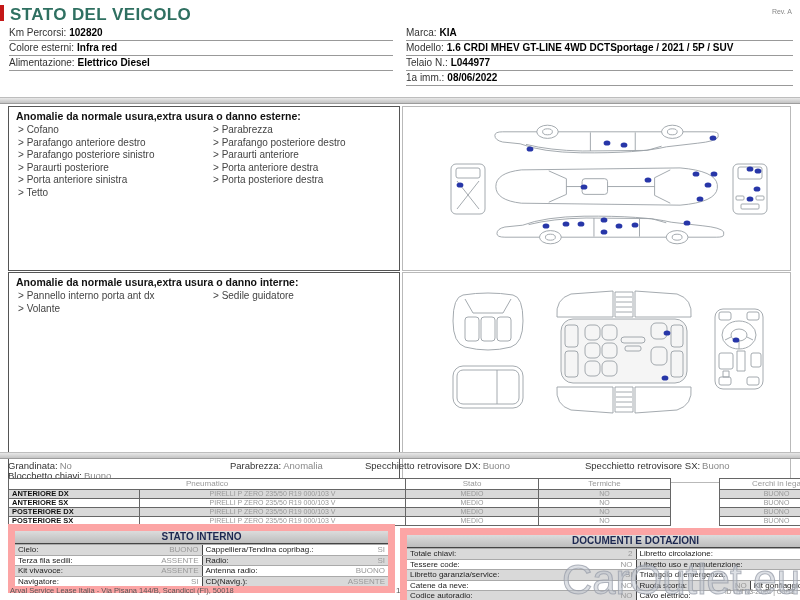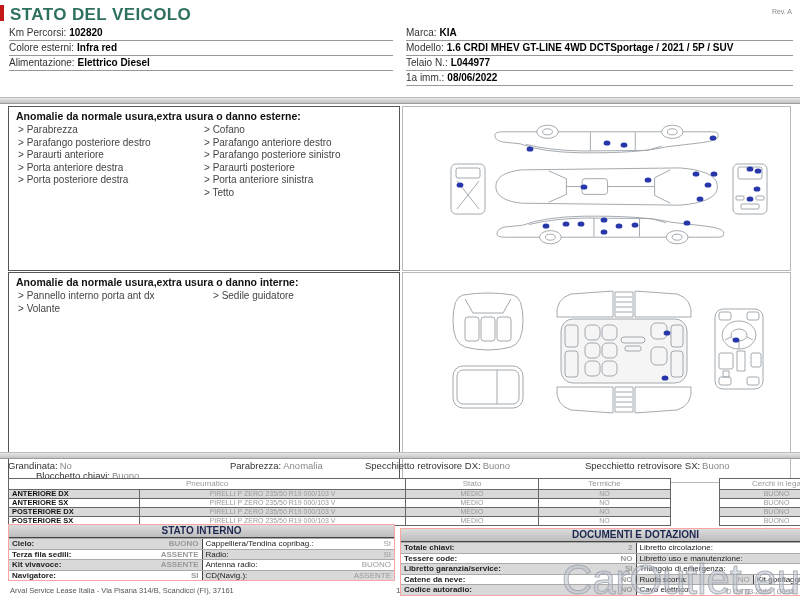--- a/index.html
+++ b/index.html
@@ -94,13 +94,6 @@
 <div class="abs panel p-text r1">
   <div class="panel-title">Anomalie da normale usura,extra usura o danno esterne:</div>
   <div class="cols">
-    <div class="col right">
-      <div class="item">Parabrezza</div>
-      <div class="item">Parafango posteriore destro</div>
-      <div class="item">Paraurti anteriore</div>
-      <div class="item">Porta anteriore destra</div>
-      <div class="item">Porta posteriore destra</div>
-    </div>
     <div class="col left">
       <div class="item">Cofano</div>
       <div class="item">Parafango anteriore destro</div>
@@ -108,6 +101,13 @@
       <div class="item">Paraurti posteriore</div>
       <div class="item">Porta anteriore sinistra</div>
       <div class="item">Tetto</div>
+    </div>
+    <div class="col right">
+      <div class="item">Parabrezza</div>
+      <div class="item">Parafango posteriore destro</div>
+      <div class="item">Paraurti anteriore</div>
+      <div class="item">Porta anteriore destra</div>
+      <div class="item">Porta posteriore destra</div>
     </div>
   </div>
 </div>

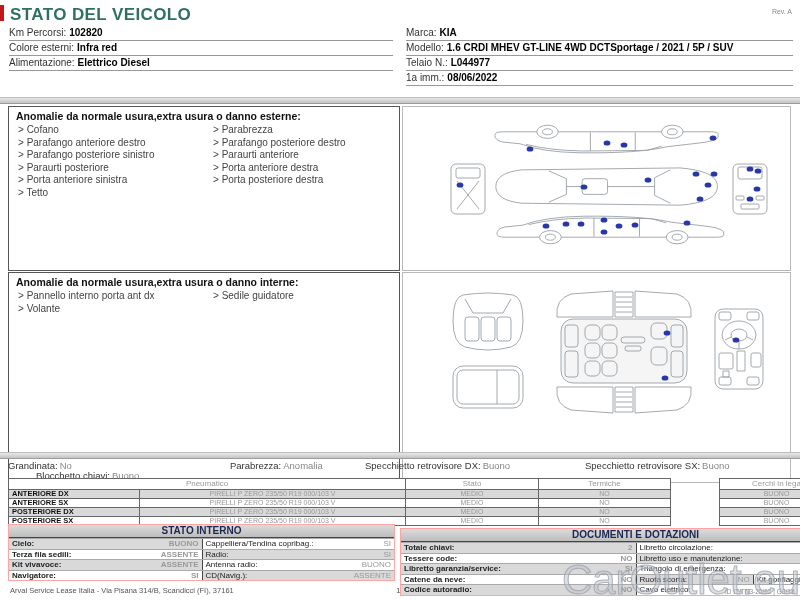--- a/index.html
+++ b/index.html
@@ -267,7 +267,7 @@
 <div class="abs st" style="left:230px;top:460px;"><span>Parabrezza:</span><span class="sv">Anomalia</span></div>
 <div class="abs st" style="left:365px;top:460px;"><span>Specchietto retrovisore DX:</span><span class="sv">Buono</span></div>
 <div class="abs st" style="left:585px;top:460px;"><span>Specchietto retrovisore SX:</span><span class="sv">Buono</span></div>
-<div class="abs st" style="left:8px;top:470px;padding-left:28px;"><span>Blocchetto chiavi:</span><span class="sv">Buono</span></div>
+<div class="abs st" style="left:8px;top:470px;"><span>Blocchetto chiavi:</span><span class="sv">Buono</span></div>
 
 <div class="abs tyre-wrap">
   <table>

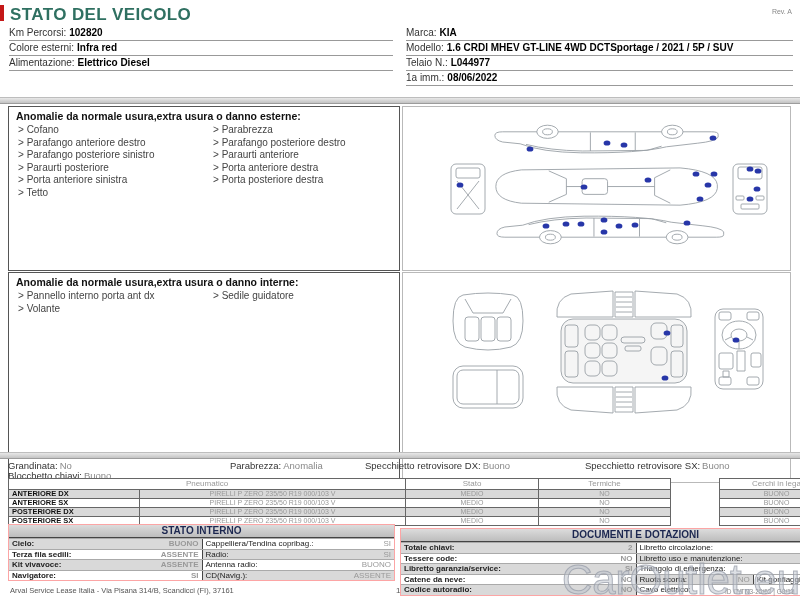--- a/index.html
+++ b/index.html
@@ -43,7 +43,7 @@
   td.spec,td.val{color:#999;text-align:center;}
   tr.odd td{background:#d9d9d9;}
   
-  .btable{border:1px solid #fca5a5;box-sizing:border-box;background:#fff;}
+  .btable{border:7px solid #fca5a5;box-sizing:border-box;background:#fff;}
   .bt-left{left:8px;top:524px;width:387px;}
   .bt-right{left:400px;top:528px;width:471px;}
   .bt-head{height:12px;line-height:12px;text-align:center;font-weight:bold;font-size:10px;

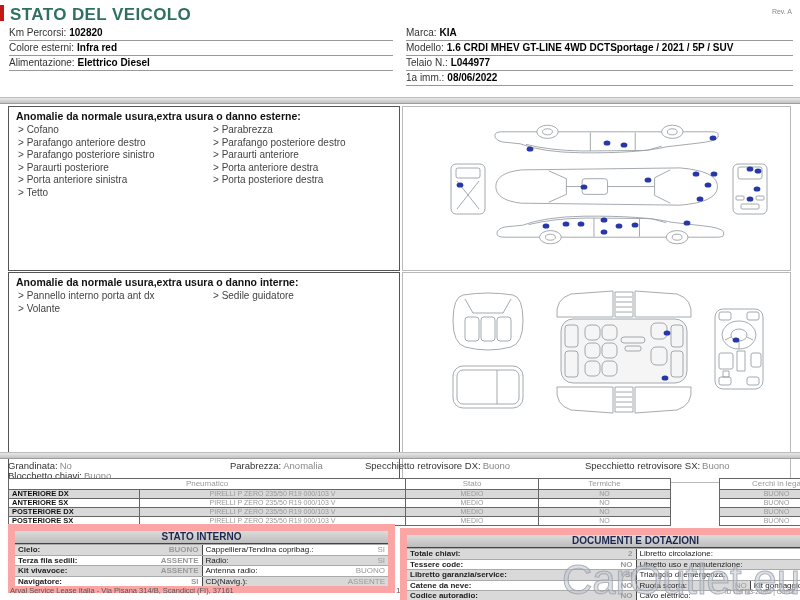--- a/index.html
+++ b/index.html
@@ -52,7 +52,7 @@
   .bt-row:first-of-type{border-top:none;}
   .bt-cell{display:flex;justify-content:space-between;box-sizing:border-box;padding:0 3px;
            font-size:8px;line-height:9.5px;width:50%;border-left:1px solid #444;overflow:hidden;white-space:nowrap;}
-  .bt-cell:first-child{border-left:none;font-weight:bold;}
+  .bt-cell:first-child{border-left:none;}
   .bt-cell.w25{width:25%;}
   .bl{color:#222;} .bv{color:#999;margin-left:4px;}
   .g{background:#d9d9d9;}

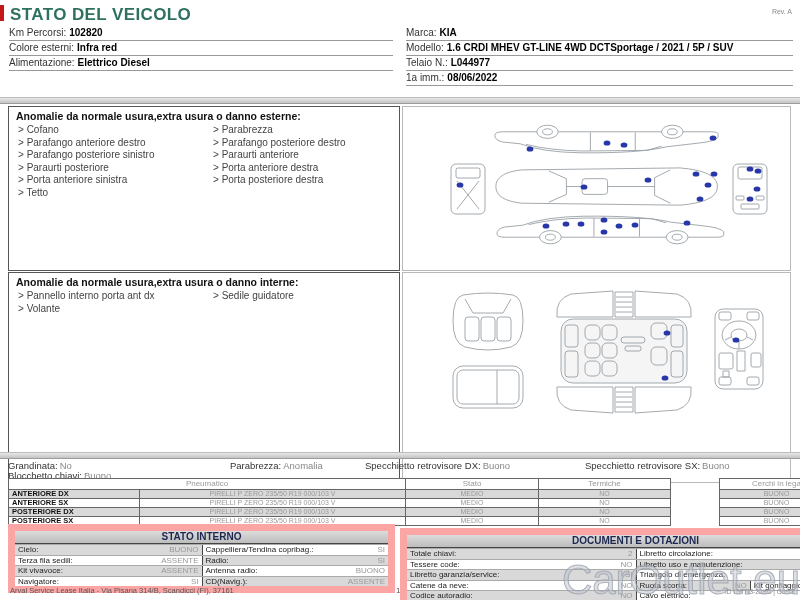--- a/index.html
+++ b/index.html
@@ -435,7 +435,7 @@
   </div>
 </div>
 
-<div class="abs f-left">Arval Service Lease Italia - Via Pisana 314/B, Scandicci (FI), 37161</div>
+<div class="abs f-left">Arval Service Lease Italia - Via Pisana 144/B, Scandicci (FI), 50018</div>
 <div class="abs f-page">1</div>
 <div class="abs f-right">ID IT/TN3-25/62 | G9/11</div>
 <div class="abs watermark">CarOutlet.eu</div>

